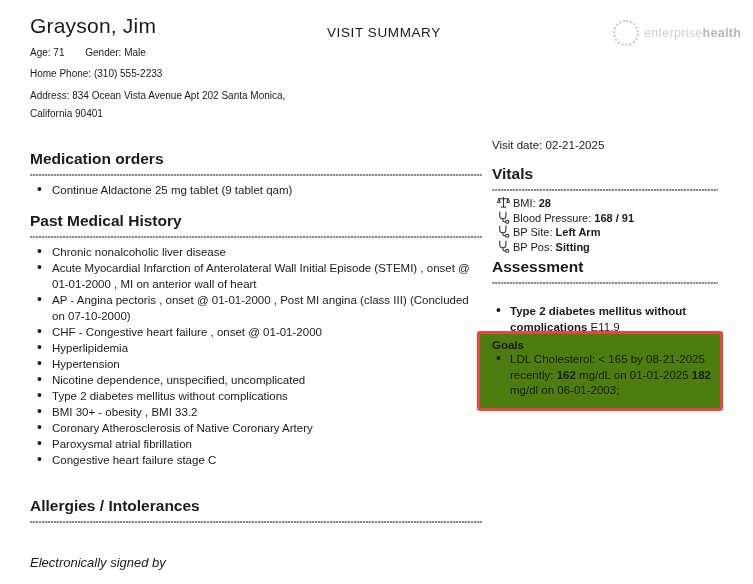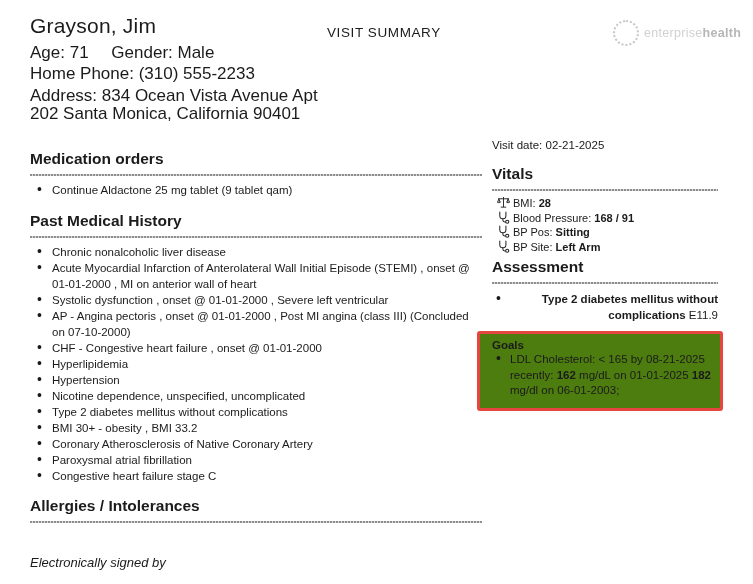--- a/index.html
+++ b/index.html
@@ -19,7 +19,7 @@
     position: absolute; left: 30px; top: 14px;
     font-size: 21px; font-weight: 400; letter-spacing: 0.2px;
   }
-  .patient-details { position: absolute; left: 30px; top: 46px; font-size: 17px; }
+  .patient-details { position: absolute; left: 30px; top: 46px; font-size: 10px; }
   .patient-details .row { margin: 0 0 6.5px 0; line-height: 14px; }
   .patient-details .addr { max-width: 295px; line-height: 17.5px; }
   .gender-label { margin-left: 18px; }

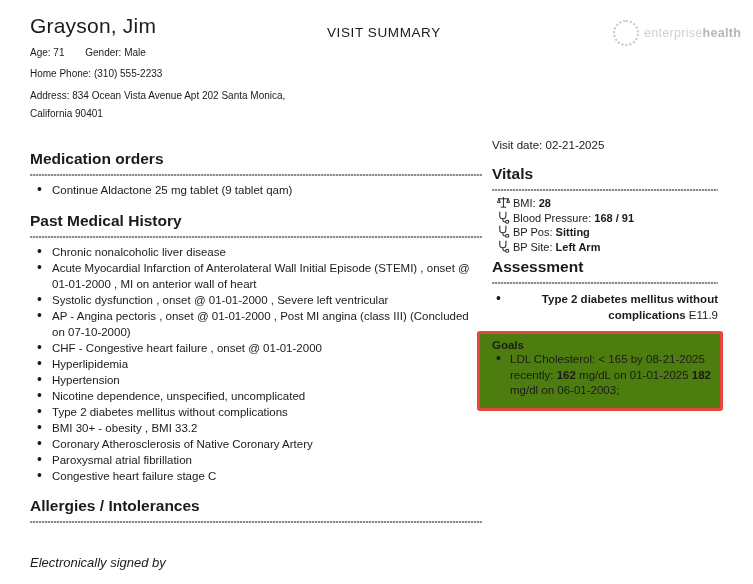--- a/index.html
+++ b/index.html
@@ -167,14 +167,14 @@
           <path d="M3 1 V5 A3.3 3.3 0 0 0 9.6 5 V1"></path>
             <path d="M6.3 8.3 V9.8 A2 2 0 0 0 8.3 11.8 H9"></path>
           <circle cx="11" cy="11.6" r="1.7"></circle>
-        </svg><span class="vlabel">BP Pos:</span>&nbsp;<span class="vval">Sitting</span>
+        </svg><span class="vlabel">BP Site:</span>&nbsp;<span class="vval">Left Arm</span>
       </li>
       <li>
         <svg class="vicon" viewBox="0 0 14 14" fill="none" stroke="#222" stroke-width="1.1" stroke-linecap="round">
           <path d="M3 1 V5 A3.3 3.3 0 0 0 9.6 5 V1"></path>
             <path d="M6.3 8.3 V9.8 A2 2 0 0 0 8.3 11.8 H9"></path>
           <circle cx="11" cy="11.6" r="1.7"></circle>
-        </svg><span class="vlabel">BP Site:</span>&nbsp;<span class="vval">Left Arm</span>
+        </svg><span class="vlabel">BP Pos:</span>&nbsp;<span class="vval">Sitting</span>
       </li>
     </ul>
   </div>

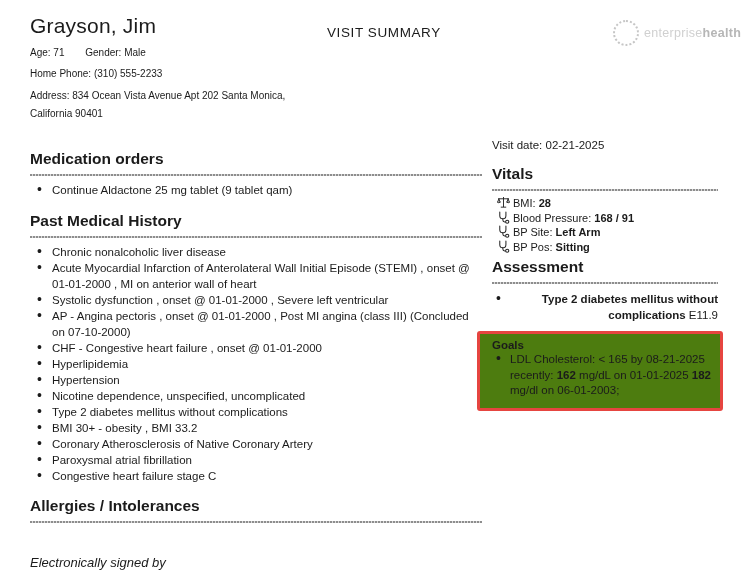--- a/index.html
+++ b/index.html
@@ -117,7 +117,6 @@
     <ul class="blist">
       <li>Chronic nonalcoholic liver disease</li>
       <li>Acute Myocardial Infarction of Anterolateral Wall Initial Episode (STEMI) , onset @ 01-01-2000 , MI on anterior wall of heart</li>
-      <li>Systolic dysfunction , onset @ 01-01-2000 , Severe left ventricular</li>
       <li>AP - Angina pectoris , onset @ 01-01-2000 , Post MI angina (class III) (Concluded on 07-10-2000)</li>
       <li>CHF - Congestive heart failure , onset @ 01-01-2000</li>
       <li>Hyperlipidemia</li>

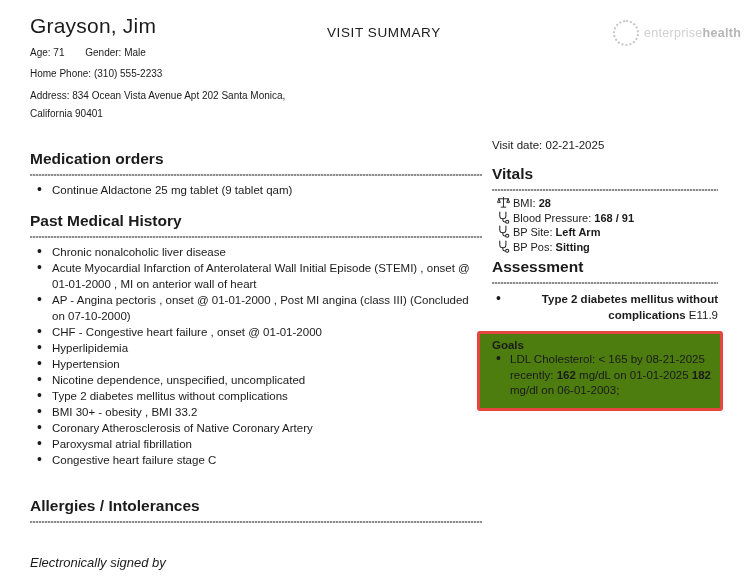--- a/index.html
+++ b/index.html
@@ -61,7 +61,7 @@
   .vitals-list .vval { font-weight: 700; }
 
   .sec-assessment { position: absolute; left: 492px; top: 258px; width: 226px; }
-  .sec-assessment ul.blist { margin-top: 8px; line-height: 15.5px; text-align: right; }
+  .sec-assessment ul.blist { margin-top: 20px; line-height: 15.5px; }
   .sec-assessment ul.blist li { padding-left: 18px; }
   .sec-assessment ul.blist li::before { left: 4px; }
   .dx-bold { font-weight: 700; }

